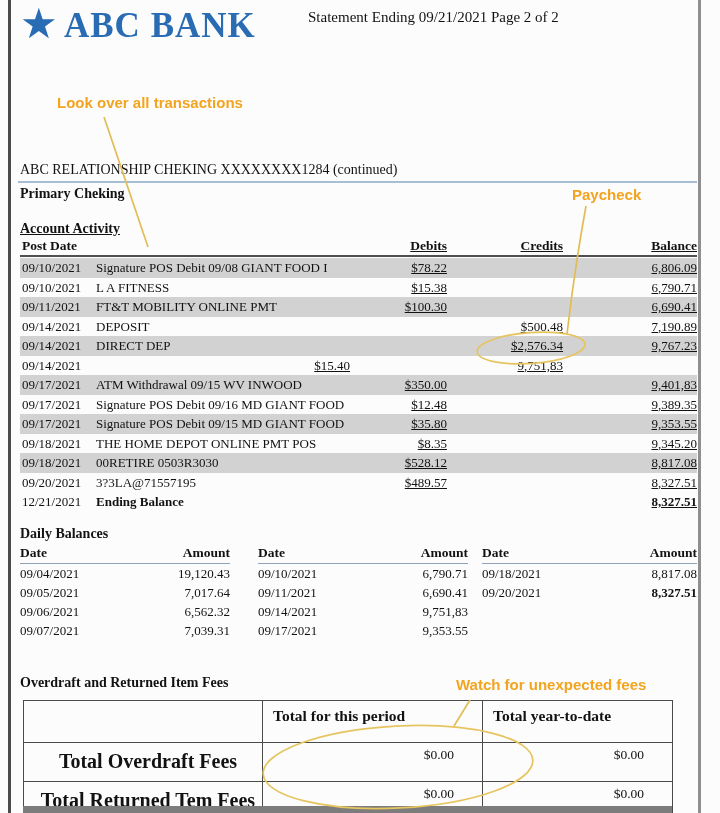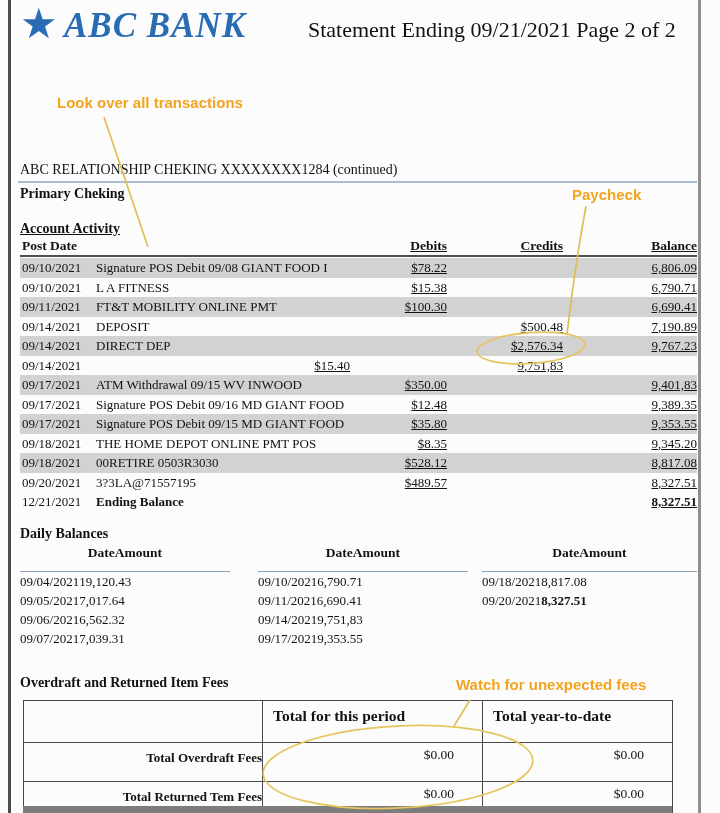--- a/index.html
+++ b/index.html
@@ -12,7 +12,7 @@
   
   .star{position:absolute;left:20px;top:2px;font-size:42px;line-height:44px;color:#2a6cb4;}
   .bankname{position:absolute;left:64px;top:6px;font-size:35px;line-height:40px;font-weight:bold;
-            letter-spacing:1px;color:#2a6cb4;margin:0;font-style:italic;}
+            letter-spacing:1px;color:#2a6cb4;margin:0;}
   .stmtline{position:absolute;left:308px;top:17px;font-size:22px;}
 
   

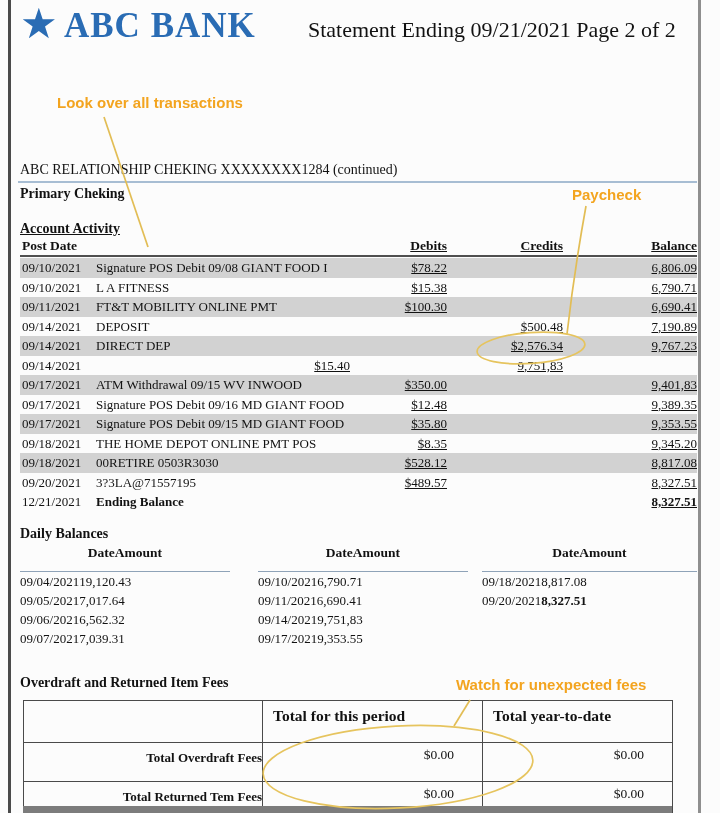--- a/index.html
+++ b/index.html
@@ -13,7 +13,7 @@
   .star{position:absolute;left:20px;top:2px;font-size:42px;line-height:44px;color:#2a6cb4;}
   .bankname{position:absolute;left:64px;top:6px;font-size:35px;line-height:40px;font-weight:bold;
             letter-spacing:1px;color:#2a6cb4;margin:0;}
-  .stmtline{position:absolute;left:308px;top:17px;font-size:22px;}
+  .stmtline{position:absolute;left:308px;top:9px;font-size:15px;}
 
   
   .ann{position:absolute;font-family:"Liberation Sans", sans-serif;font-weight:bold;color:#f3a41f;}

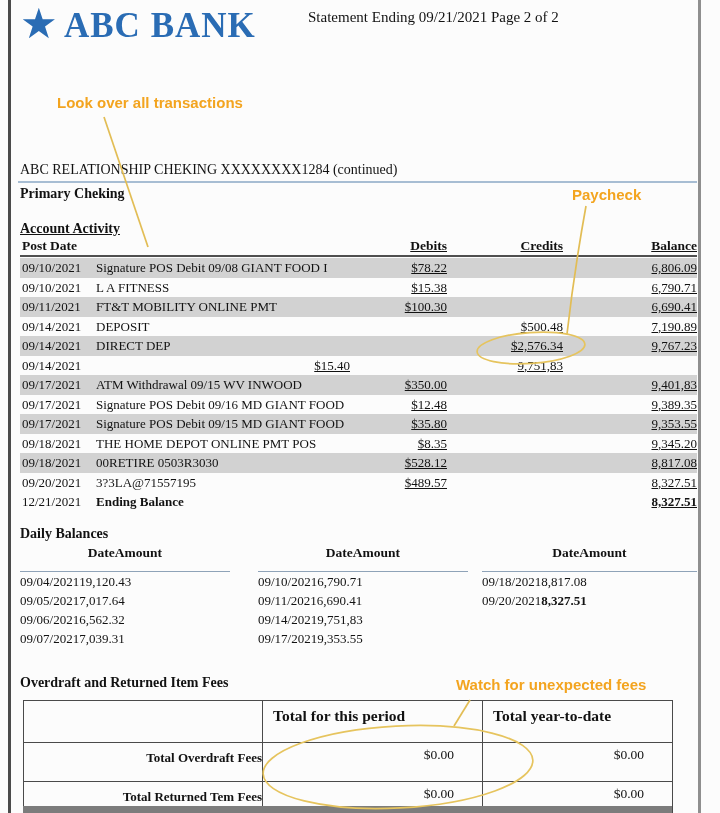--- a/index.html
+++ b/index.html
@@ -45,8 +45,8 @@
   .dgroup{width:210px;}
   .dgroup:nth-child(2){margin-left:28px;}
   .dgroup:nth-child(3){margin-left:14px;width:215px;}
-  .dhead{display:flex;justify-content:center;font-size:13.5px;font-weight:bold;
-         border-bottom:1.5px solid #8fa3b8;padding-bottom:10px;}
+  .dhead{display:flex;justify-content:space-between;font-size:13.5px;font-weight:bold;
+         border-bottom:1.5px solid #8fa3b8;padding-bottom:2px;}
   .drow{display:flex;height:19px;line-height:19px;font-size:13px;}
 
   

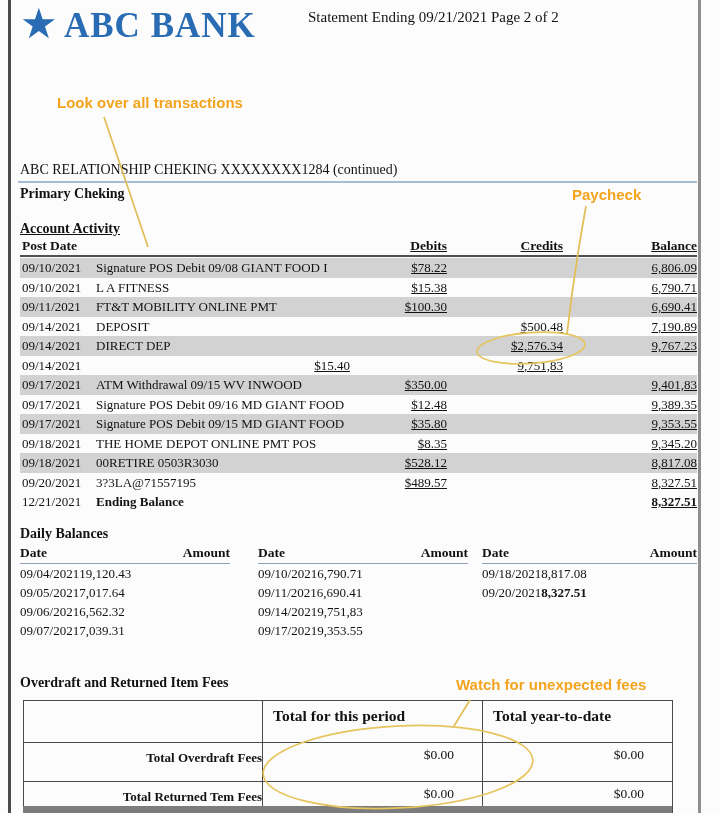--- a/index.html
+++ b/index.html
@@ -47,7 +47,7 @@
   .dgroup:nth-child(3){margin-left:14px;width:215px;}
   .dhead{display:flex;justify-content:space-between;font-size:13.5px;font-weight:bold;
          border-bottom:1.5px solid #8fa3b8;padding-bottom:2px;}
-  .drow{display:flex;height:19px;line-height:19px;font-size:13px;}
+  .drow{display:flex;justify-content:space-between;height:19px;line-height:19px;font-size:13px;}
 
   
   .fees-title{position:absolute;left:20px;top:675px;font-size:14px;font-weight:bold;}

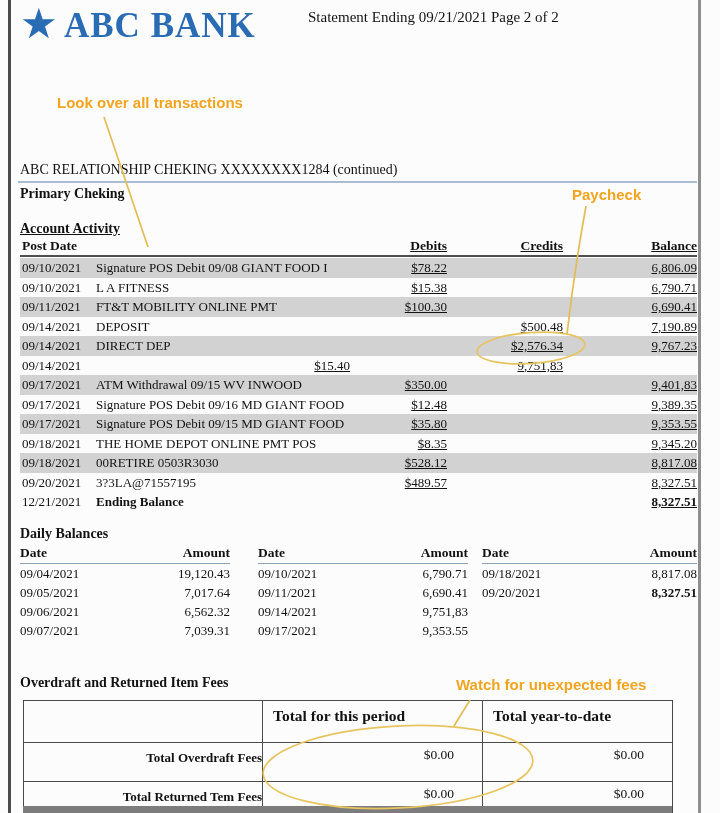--- a/index.html
+++ b/index.html
@@ -56,7 +56,7 @@
   .fees-table col.f1{width:239px;} .fees-table col.f2{width:220px;} .fees-table col.f3{width:190px;}
   .fees-table th,.fees-table td{border:1.5px solid #4a4a4a;vertical-align:top;}
   .fees-table thead th{height:35px;font-size:15.5px;text-align:left;padding:6px 0 0 10px;}
-  .fees-table tbody th{height:31px;font-size:13px;text-align:right;padding:7px 0 0 10px;}
+  .fees-table tbody th{height:31px;font-size:20px;text-align:center;padding:7px 0 0 10px;}
   .fees-table td.val{font-size:13.5px;text-align:right;padding:4px 28px 8px 0;}
   .bottombar{position:absolute;left:23px;top:806px;width:649px;height:7px;background:#7c7c7c;}
 

